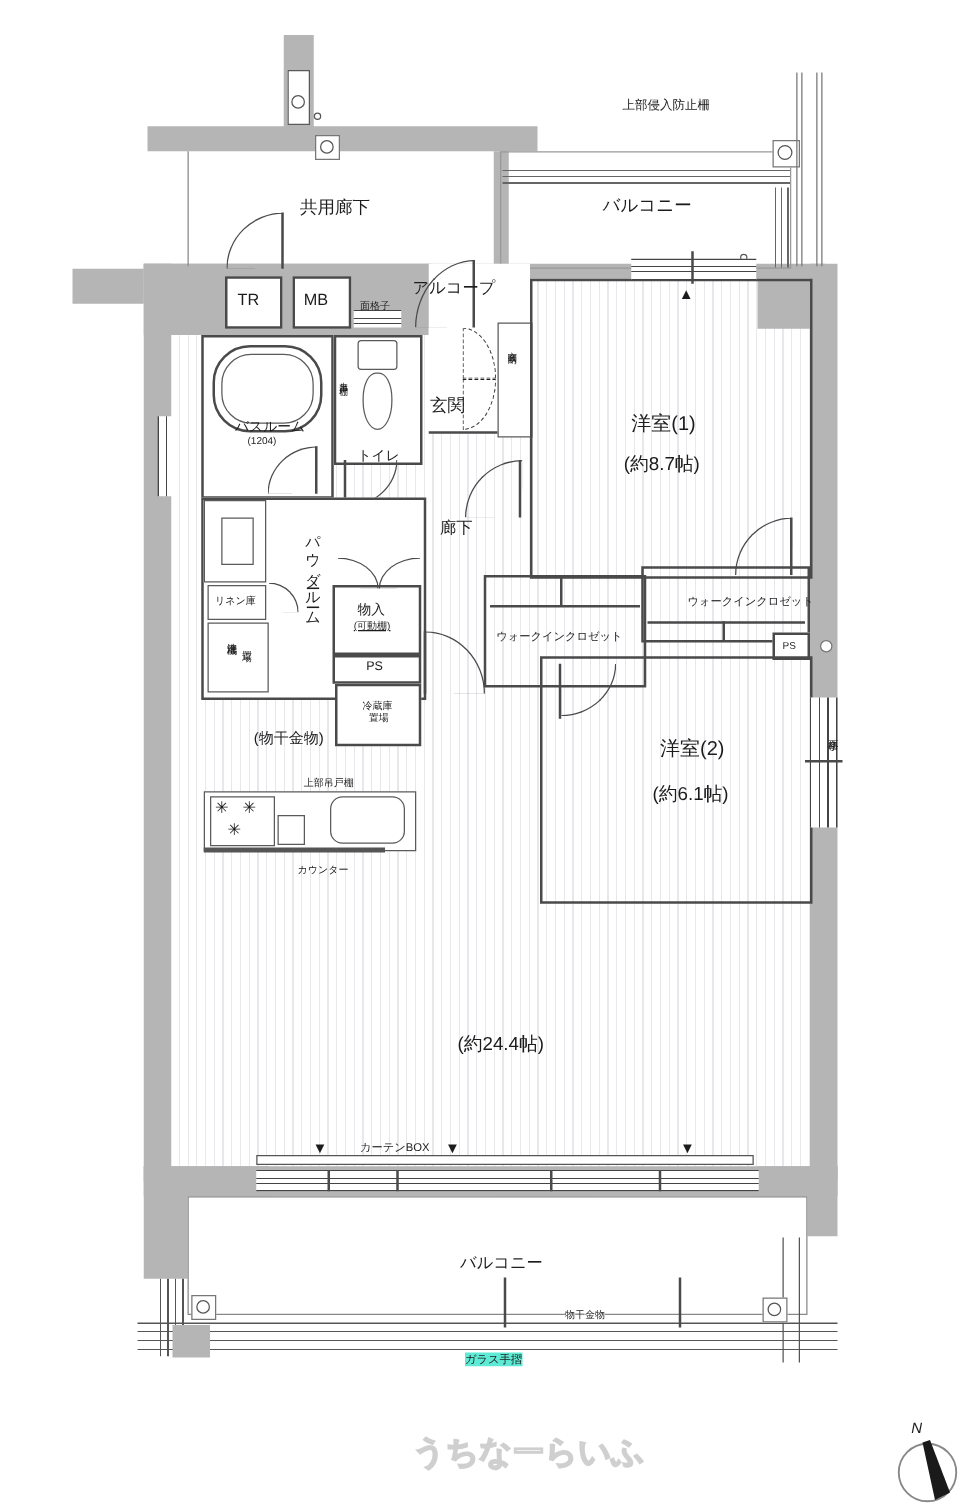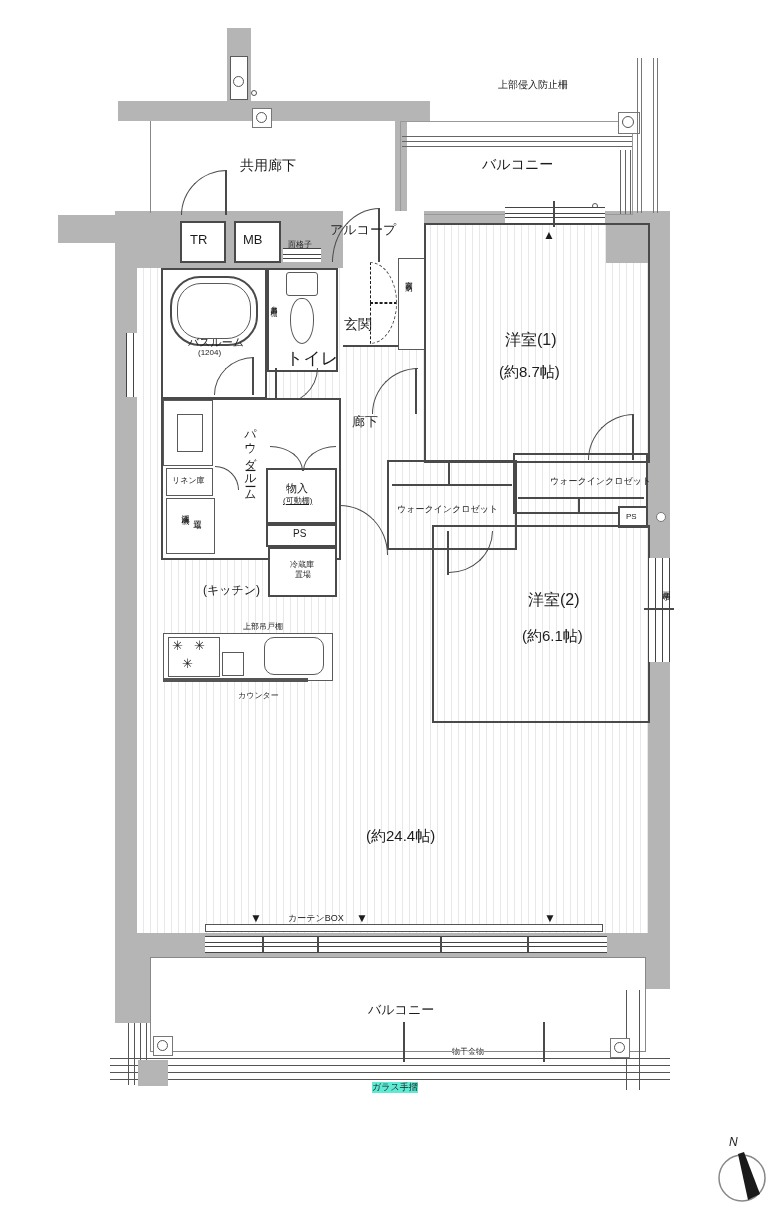--- a/index.html
+++ b/index.html
@@ -167,7 +167,7 @@
   <span class="abs lbl v" style="left:404px;top:276px;font-size:7px;">玄関収納</span>
   <span class="abs lbl" style="left:188px;top:336px;font-size:11px;">バスルーム</span>
   <span class="abs lbl" style="left:198px;top:348px;font-size:8px;">(1204)</span>
-  <span class="abs lbl" style="left:286px;top:349px;font-size:17px;">トイレ</span>
+  <span class="abs lbl" style="left:286px;top:359px;font-size:11px;">トイレ</span>
   <span class="abs lbl v" style="left:269px;top:300px;font-size:7px;">上部吊戸棚</span>
   <span class="abs lbl" style="left:352px;top:414px;font-size:13px;">廊下</span>
   <span class="abs lbl v" style="left:243px;top:420px;font-size:12px;">パウダールーム</span>

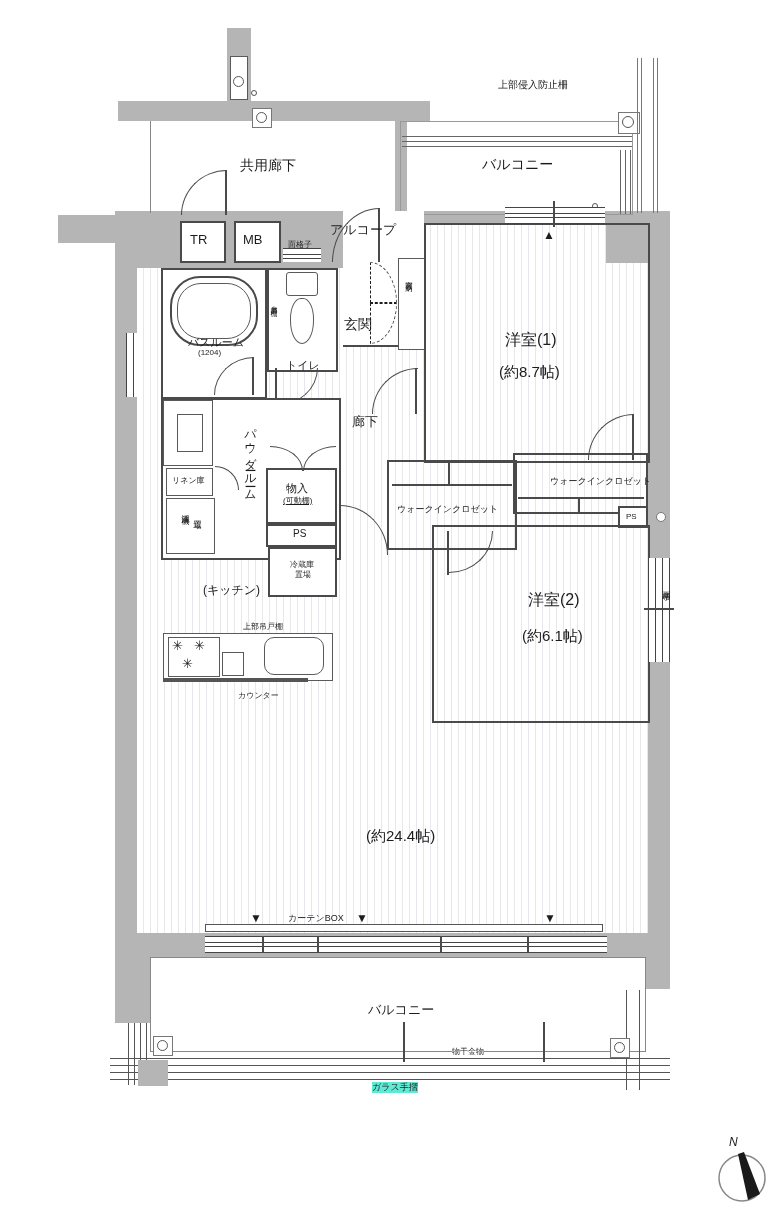--- a/index.html
+++ b/index.html
@@ -182,7 +182,7 @@
   <span class="abs lbl" style="left:397px;top:504px;font-size:9px;">ウォークインクロゼット</span>
   <span class="abs lbl" style="left:550px;top:476px;font-size:9px;">ウォークインクロゼット</span>
   <span class="abs lbl" style="left:626px;top:512px;font-size:8px;">PS</span>
-  <span class="abs lbl" style="left:203px;top:583px;font-size:12px;">(キッチン)</span>
+  <span class="abs lbl" style="left:203px;top:583px;font-size:12px;">(物干金物)</span>
   <span class="abs lbl" style="left:243px;top:622px;font-size:8px;">上部吊戸棚</span>
   <span class="abs lbl" style="left:238px;top:691px;font-size:8px;">カウンター</span>
   <span class="abs lbl" style="left:505px;top:330px;font-size:16px;">洋室(1)</span>

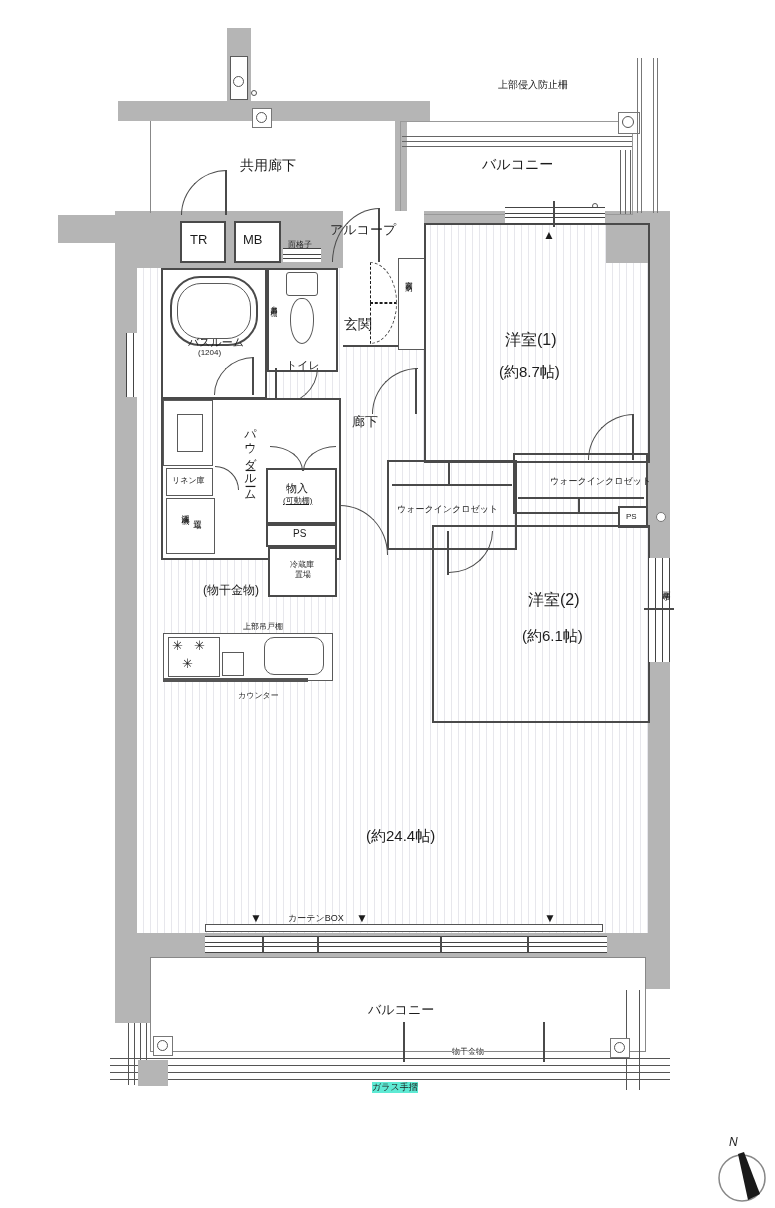--- a/index.html
+++ b/index.html
@@ -201,6 +201,7 @@
   <span class="abs lbl" style="left:356px;top:911px;font-size:12px;">▼</span>
   <span class="abs lbl" style="left:544px;top:911px;font-size:12px;">▼</span>
 
+  <span class="abs lbl wm" style="left:330px;top:1146px;font-size:26px;">うちなーらいふ</span>
   <svg class="abs" style="left:705px;top:1128px;" width="70" height="80" viewBox="0 0 70 80">
     <circle cx="37" cy="50" r="23" fill="none" stroke="#888" stroke-width="1.5"></circle>
     <polygon points="33,26 39,24 55,66 43,72" fill="#1a1a1a"></polygon>

